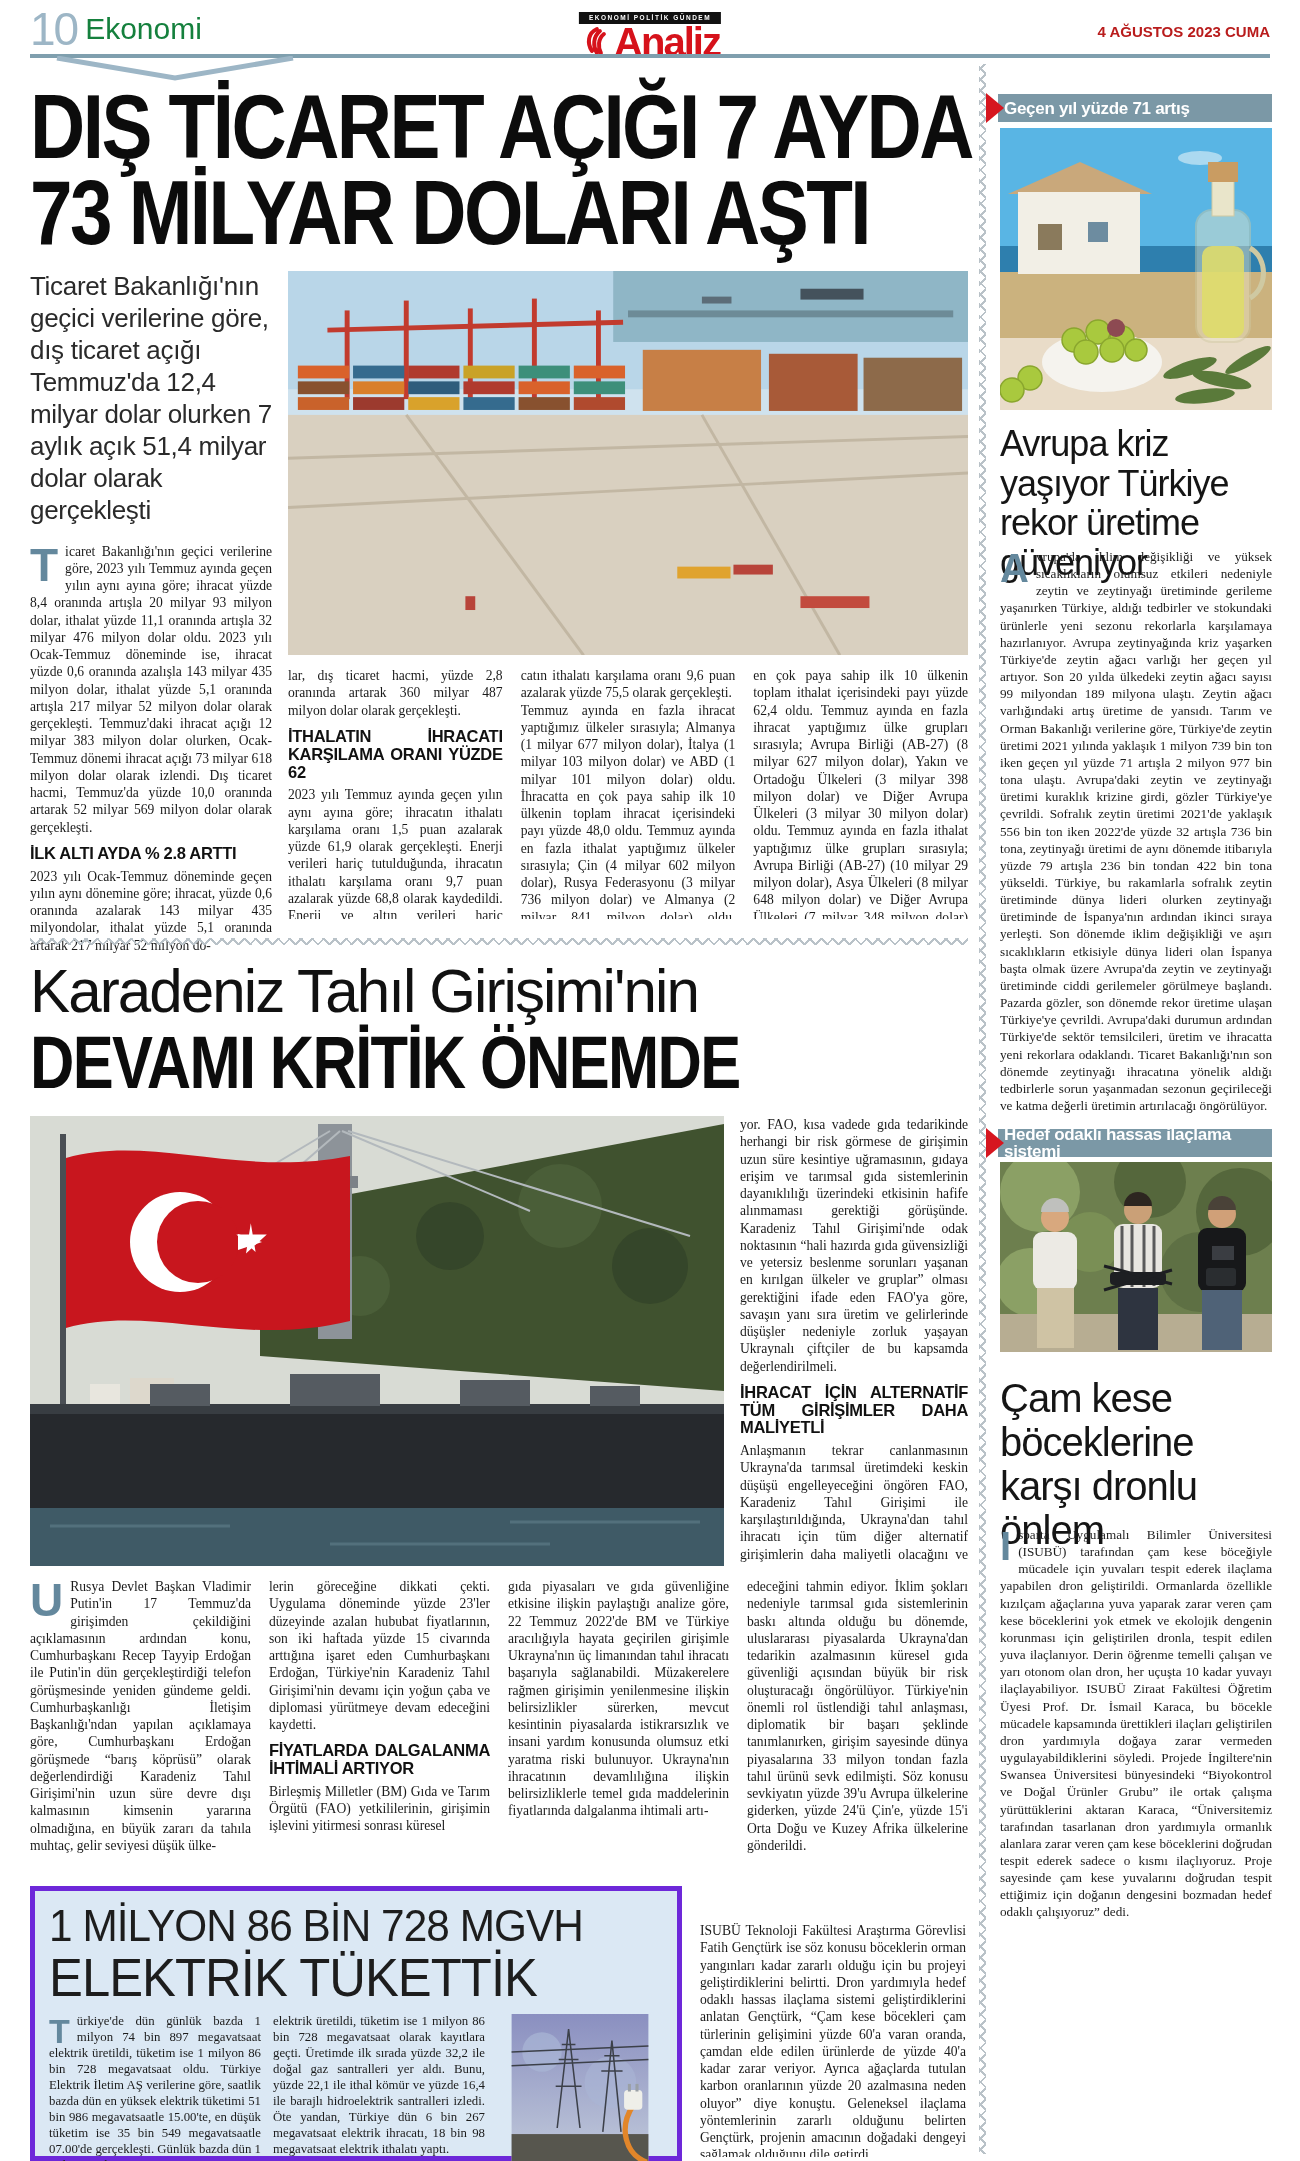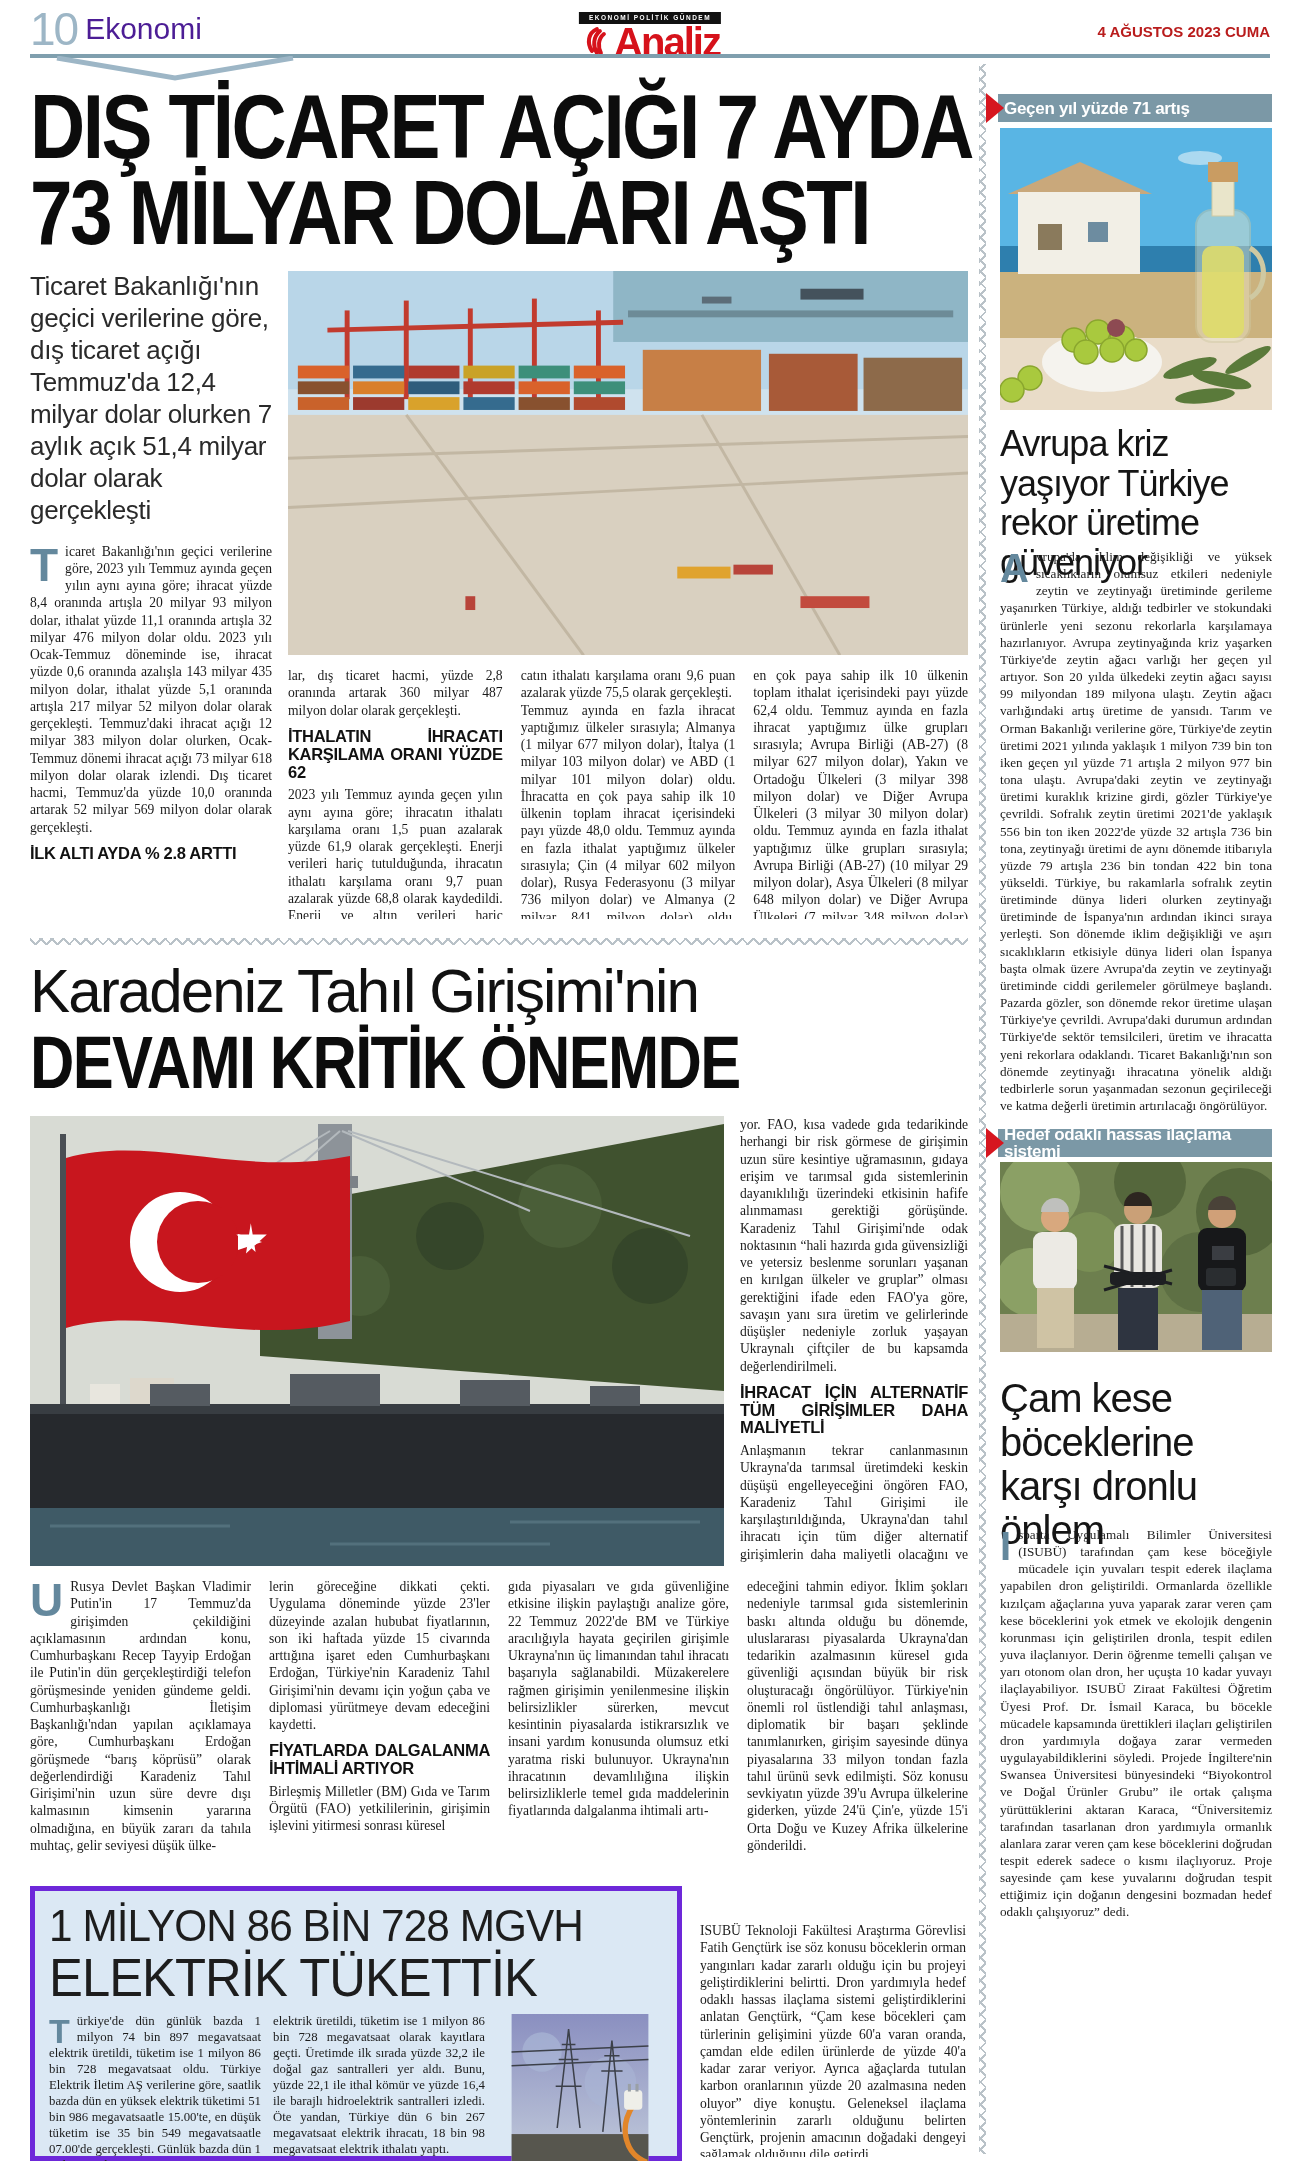--- a/index.html
+++ b/index.html
@@ -10,7 +10,7 @@
   
   .hdr{position:absolute;left:30px;top:6px;width:1240px;height:48px;}
   .pageno{font:400 46px/1 "Liberation Sans",sans-serif;color:#9db6c6;letter-spacing:-2px;}
-  .section{font:400 30px/1 "Liberation Sans",sans-serif;color:#4c1d95;margin-left:8px;vertical-align:6px;}
+  .section{font:400 30px/1 "Liberation Sans",sans-serif;color:#15803d;margin-left:8px;vertical-align:6px;}
   .masthead{position:absolute;left:50%;top:0;transform:translateX(-50%);text-align:center;}
   .tagline{display:inline-block;background:#111;color:#fff;font:700 6.5px/1.5 "Liberation Sans",sans-serif;
            letter-spacing:1.5px;padding:1px 10px;}

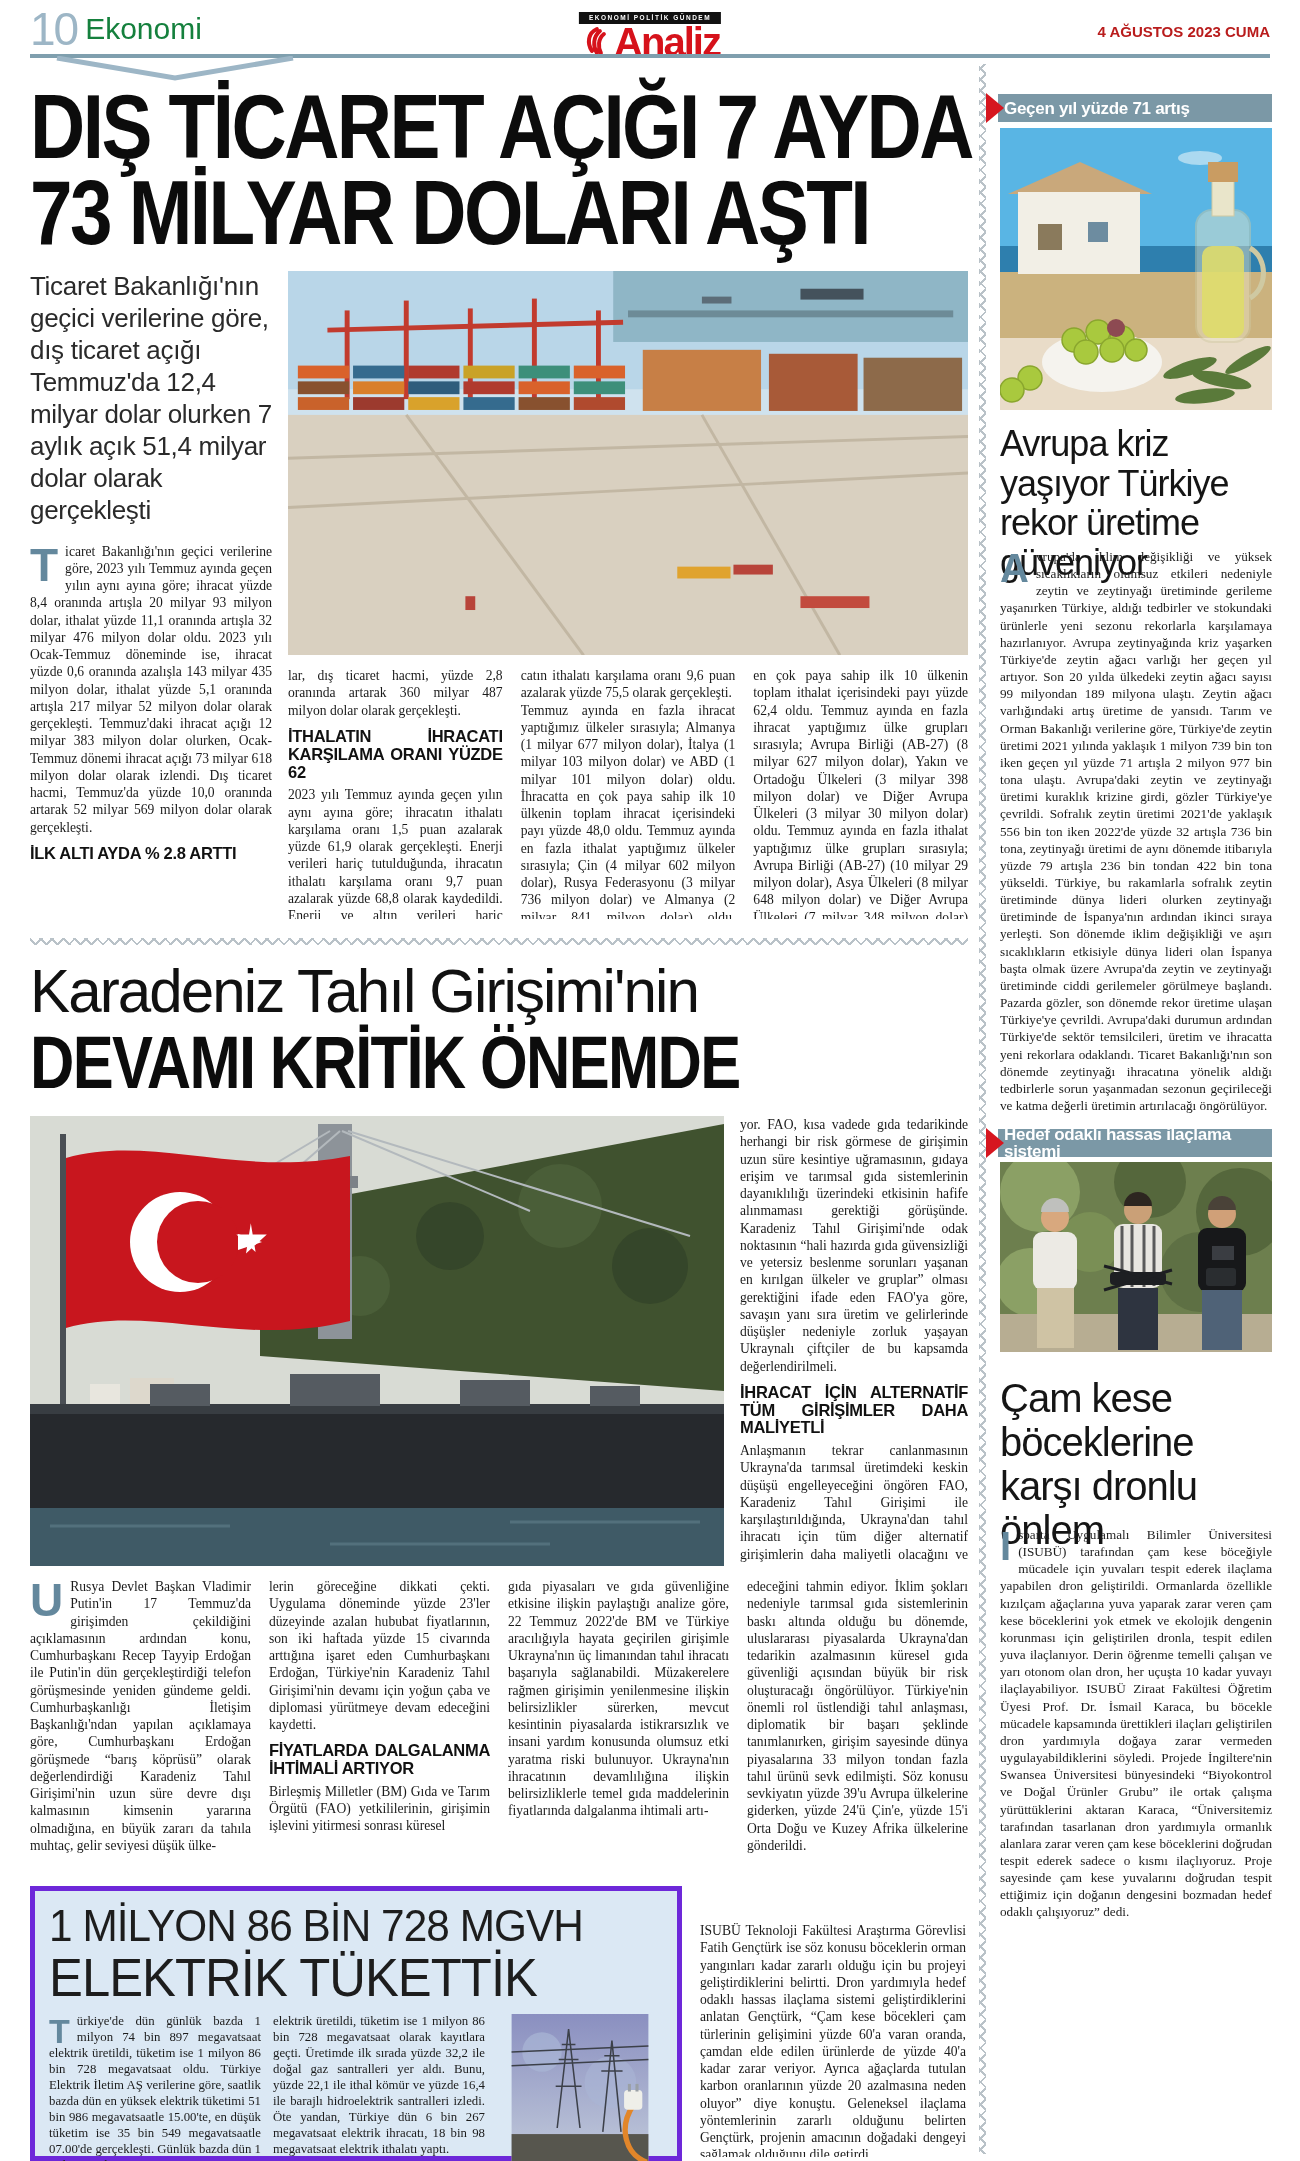--- a/index.html
+++ b/index.html
@@ -115,6 +115,7 @@
           <div class="bodytxt" data-interactable="false">
             <span class="dropcap" data-interactable="false">T</span><span data-interactable="false">icaret Bakanlığı'nın geçici verilerine göre, 2023 yılı Temmuz ayında geçen yılın aynı ayına göre; ihracat yüzde 8,4 oranında artışla 20 milyar 93 milyon dolar, ithalat yüzde 11,1 oranında artışla 32 milyar 476 milyon dolar oldu. 2023 yılı Ocak-Temmuz döneminde ise, ihracat yüzde 0,6 oranında azalışla 143 milyar 435 milyon dolar, ithalat yüzde 5,1 oranında artışla 217 milyar 52 milyon dolar olarak gerçekleşti. Temmuz'daki ihracat açığı 12 milyar 383 milyon dolar olurken, Ocak-Temmuz dönemi ihracat açığı 73 milyar 618 milyon dolar olarak izlendi. Dış ticaret hacmi, Temmuz'da yüzde 10,0 oranında artarak 52 milyar 569 milyon dolar olarak gerçekleşti.</span>
             <div class="subhead" data-interactable="false">İLK ALTI AYDA % 2.8 ARTTI</div>
+            <span data-interactable="false">2023 yılı Ocak-Temmuz döneminde geçen yılın aynı dönemine göre; ihracat, yüzde 0,6 oranında azalarak 143 milyar 435 milyondolar, ithalat yüzde 5,1 oranında artarak 217 milyar 52 milyon do-</span>
           </div>
         </div>
         <div class="a1-right">

